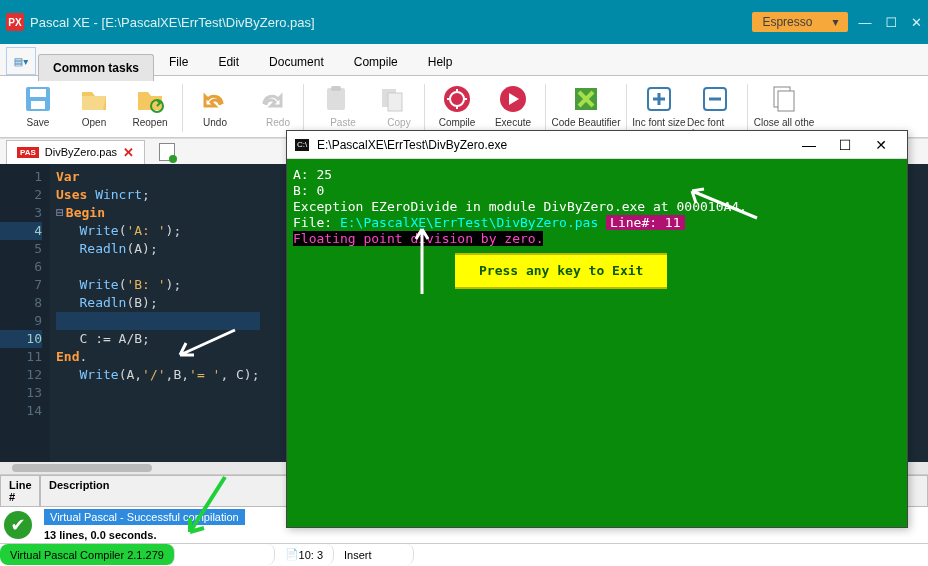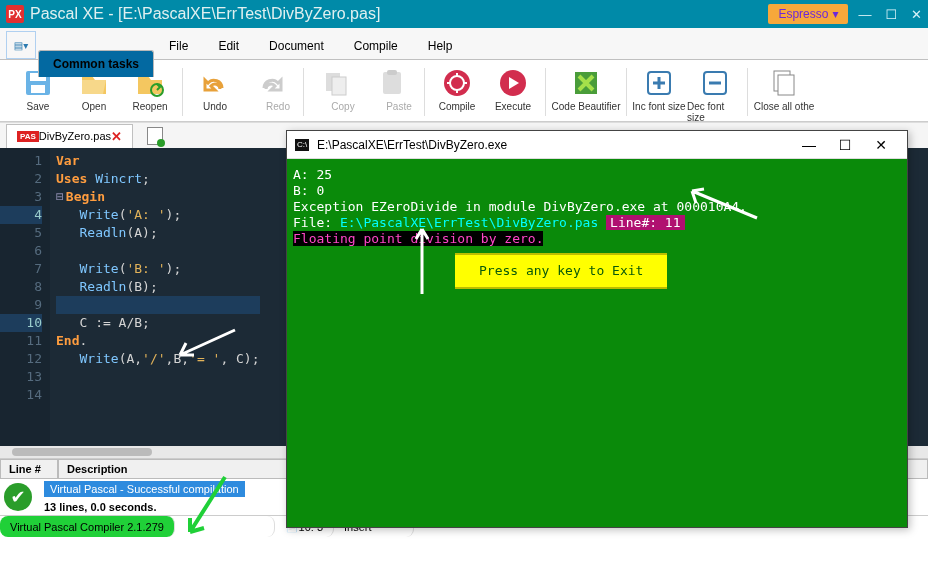--- a/index.html
+++ b/index.html
@@ -6,7 +6,7 @@
 body { width: 928px; height: 566px; font-family: "Segoe UI", Tahoma, sans-serif; font-size: 12px; overflow: hidden; background: #fff; }
 
 
-.titlebar { height: 28px; background: #008aa8; color: #fff; display: flex; align-items: center; padding: 0 6px; }
+.titlebar { height: 44px; background: #008aa8; color: #fff; display: flex; align-items: center; padding: 0 6px; }
 .app-icon { width: 18px; height: 18px; background: #e03030; display: flex; align-items: center; justify-content: center; font-weight: bold; color: #fff; font-size: 10px; border-radius: 2px; margin-right: 6px; }
 .titlebar-text { flex: 0 0 auto; color: #e0f0f0; font-size: 16px; }
 .titlebar-spacer { flex: 1; }

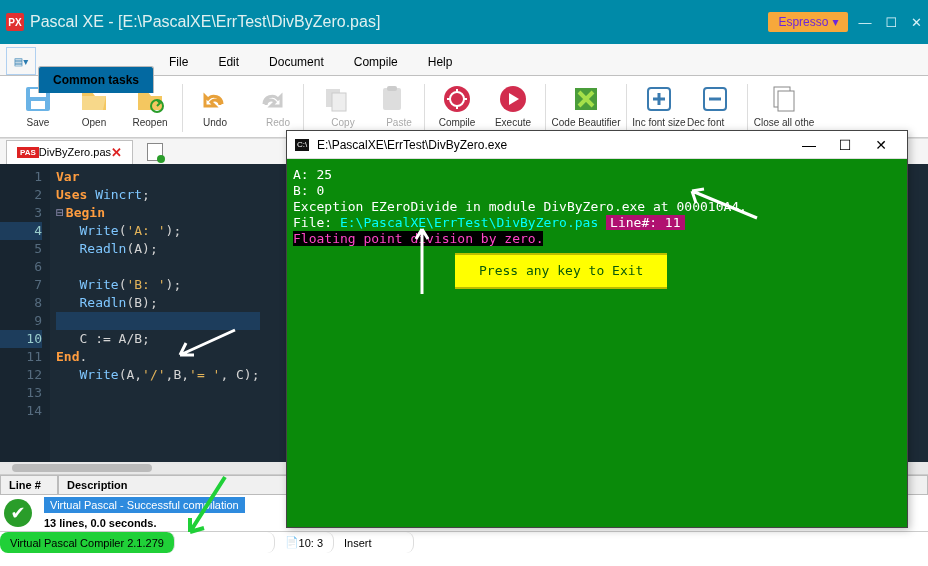--- a/index.html
+++ b/index.html
@@ -8,7 +8,7 @@
 
 .titlebar { height: 44px; background: #008aa8; color: #fff; display: flex; align-items: center; padding: 0 6px; }
 .app-icon { width: 18px; height: 18px; background: #e03030; display: flex; align-items: center; justify-content: center; font-weight: bold; color: #fff; font-size: 10px; border-radius: 2px; margin-right: 6px; }
-.titlebar-text { flex: 0 0 auto; color: #e0f0f0; font-size: 16px; }
+.titlebar-text { flex: 0 0 auto; color: #e0f0f0; font-size: 13px; }
 .titlebar-spacer { flex: 1; }
 .espresso-btn { background: #f7a83b; color: #6d28d9; padding: 3px 10px; border-radius: 2px; font-size: 12px; display: flex; align-items: center; gap: 4px; margin-right: 10px; }
 .win-controls { display: flex; gap: 14px; font-size: 13px; color: #d8f2f8; }

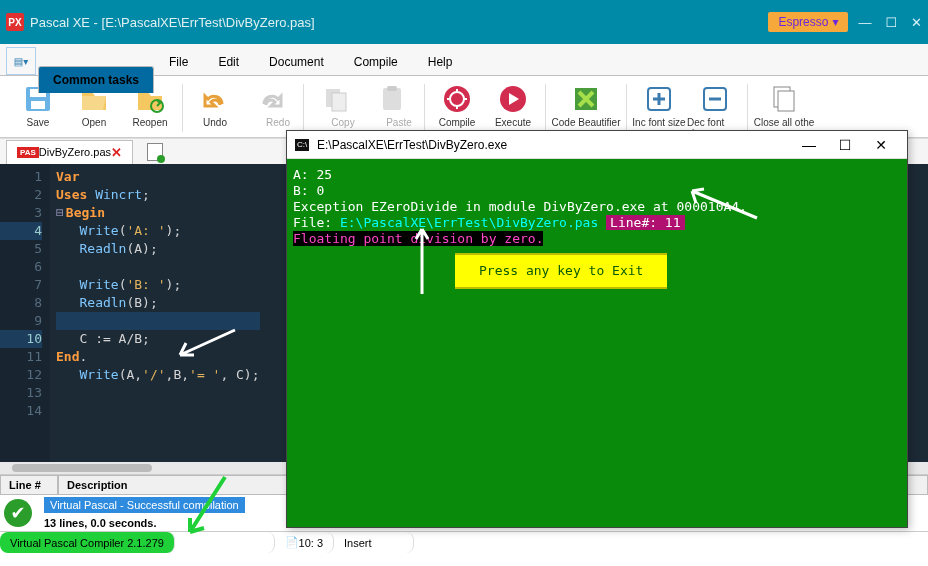--- a/index.html
+++ b/index.html
@@ -10,7 +10,7 @@
 .app-icon { width: 18px; height: 18px; background: #e03030; display: flex; align-items: center; justify-content: center; font-weight: bold; color: #fff; font-size: 10px; border-radius: 2px; margin-right: 6px; }
 .titlebar-text { flex: 0 0 auto; color: #e0f0f0; font-size: 13px; }
 .titlebar-spacer { flex: 1; }
-.espresso-btn { background: #f7a83b; color: #6d28d9; padding: 3px 10px; border-radius: 2px; font-size: 12px; display: flex; align-items: center; gap: 4px; margin-right: 10px; }
+.espresso-btn { background: #f7a83b; color: #404040; padding: 3px 10px; border-radius: 2px; font-size: 12px; display: flex; align-items: center; gap: 20px; margin-right: 10px; }
 .win-controls { display: flex; gap: 14px; font-size: 13px; color: #d8f2f8; }
 .win-btn { cursor: pointer; }
 

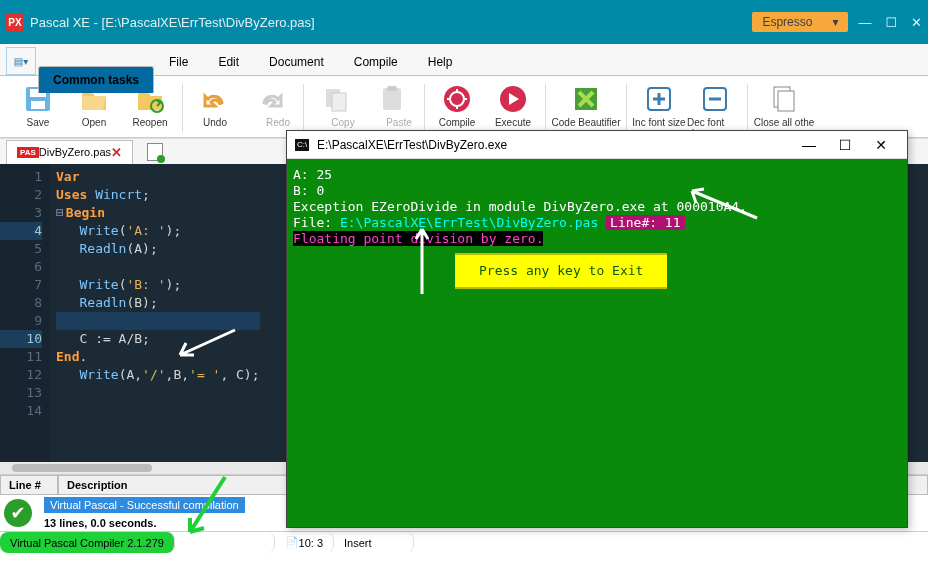--- a/index.html
+++ b/index.html
@@ -18,7 +18,7 @@
 .menubar { height: 32px; display: flex; align-items: flex-end; border-bottom: 1px solid #c0c0c0; padding-left: 6px; background: #f7f7f7; }
 .menu-icon-btn { width: 30px; height: 28px; display: flex; align-items: center; justify-content: center; border: 1px solid #b0d0f0; margin-right: 2px; font-size: 10px; color: #2b7bb0; }
 .menu-tab { padding: 6px 14px; border: 1px solid transparent; border-bottom: none; font-size: 12px; cursor: pointer; }
-.menu-tab.active { border-color: #b8b8b8; background: #0369a1; font-weight: 600; border-radius: 3px 3px 0 0; position: relative; top: 18px; }
+.menu-tab.active { border-color: #b8b8b8; background: #e5e5e5; font-weight: 600; border-radius: 3px 3px 0 0; position: relative; top: 6px; }
 
 
 .toolbar { height: 62px; display: flex; align-items: flex-start; padding: 4px 10px 0; background: #fff; border-bottom: 1px solid #ccc; }

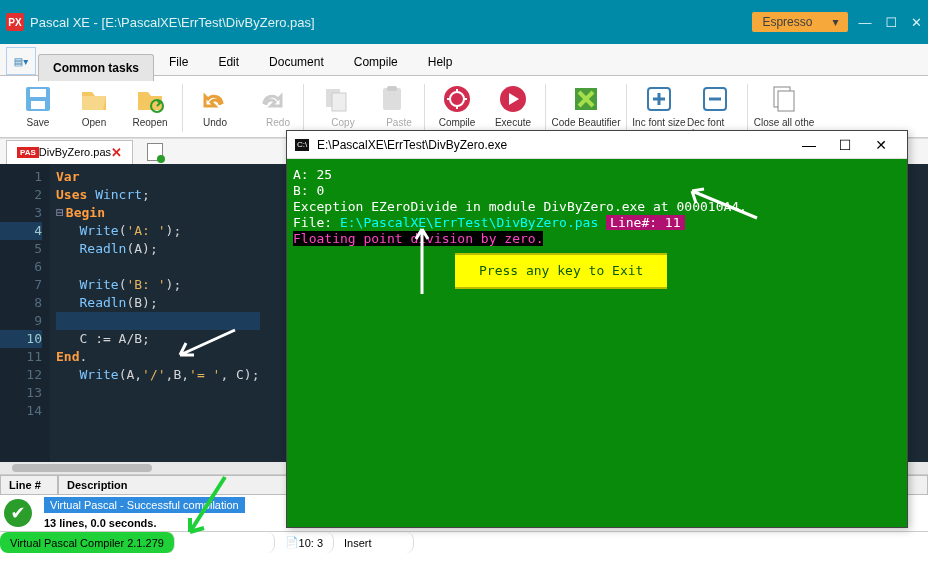--- a/index.html
+++ b/index.html
@@ -164,20 +164,20 @@
   <div class="tool-btn disabled">
     <div class="ico">
         <svg width="30" height="30">
+          <rect x="6" y="4" width="18" height="22" fill="#ddd" rx="2"></rect>
+          <rect x="10" y="2" width="10" height="5" fill="#ccc" rx="2"></rect>
+        </svg>
+      </div>
+    <div class="lbl">Paste</div>
+  </div>
+  <div class="tool-btn disabled">
+    <div class="ico">
+        <svg width="30" height="30">
           <rect x="5" y="5" width="14" height="18" fill="#ddd"></rect>
           <rect x="11" y="9" width="14" height="18" fill="#eee" stroke="#ccc"></rect>
         </svg>
       </div>
     <div class="lbl">Copy</div>
-  </div>
-  <div class="tool-btn disabled">
-    <div class="ico">
-        <svg width="30" height="30">
-          <rect x="6" y="4" width="18" height="22" fill="#ddd" rx="2"></rect>
-          <rect x="10" y="2" width="10" height="5" fill="#ccc" rx="2"></rect>
-        </svg>
-      </div>
-    <div class="lbl">Paste</div>
   </div>
   <div class="tool-sep"></div>
   <div class="tool-btn">

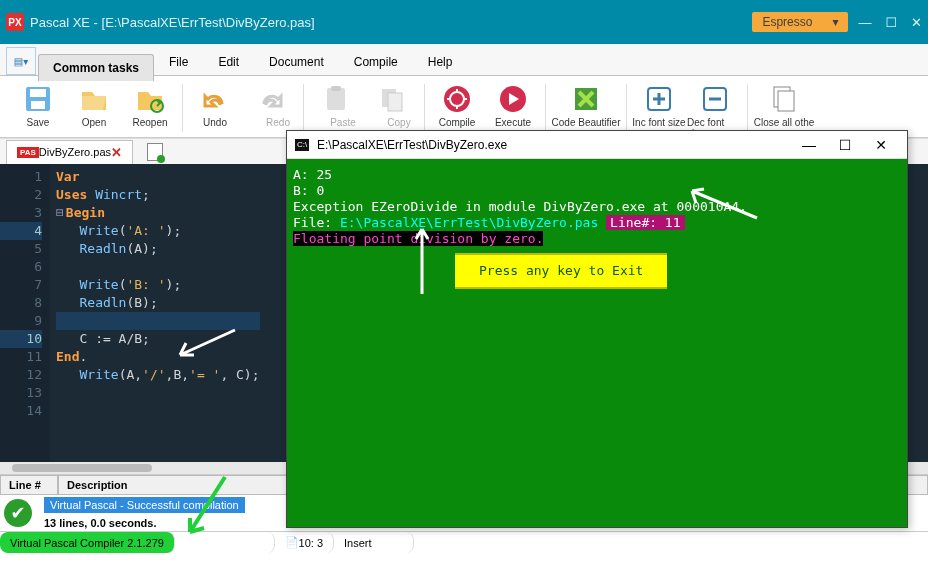--- a/index.html
+++ b/index.html
@@ -30,7 +30,7 @@
 
 
 .tabstrip { height: 26px; background: #f5f5f5; border-top: 1px solid #ddd; display: flex; align-items: center; padding-left: 6px; }
-.file-tab { display: flex; align-items: center; padding: 4px 10px; border: 1px solid #c0c0c0; border-bottom: none; background: #fff; font-size: 11px; }
+.file-tab { display: flex; align-items: center; gap: 6px; padding: 4px 10px; border: 1px solid #c0c0c0; border-bottom: none; background: #fff; font-size: 11px; }
 .pas-badge { background: #d22; color: #fff; font-size: 8px; font-weight: bold; padding: 1px 3px; }
 .close-x { color: #d22; font-weight: bold; cursor: pointer; font-size: 13px; }
 .new-file-ico { margin-left: 14px; width: 16px; height: 18px; border: 1px solid #888; position: relative; background: #fff; }

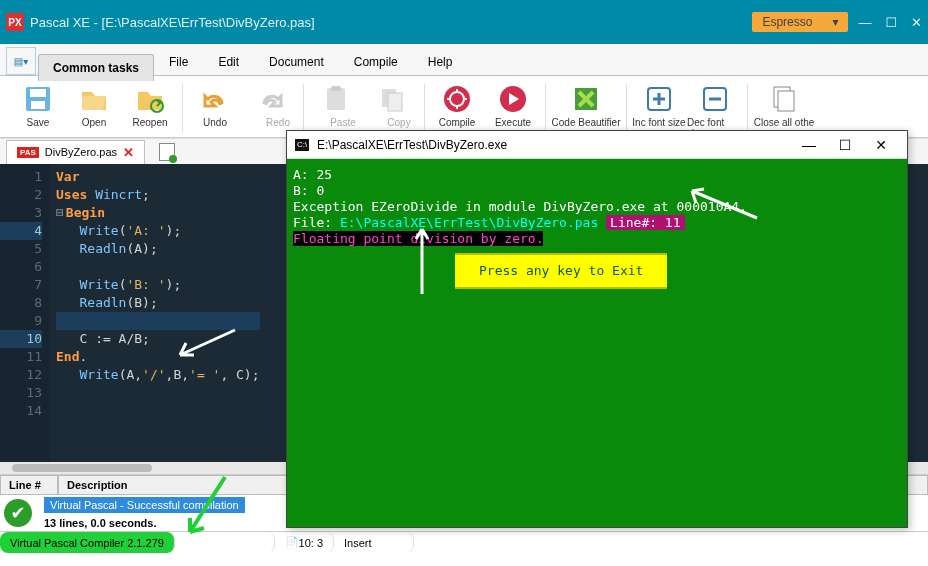--- a/index.html
+++ b/index.html
@@ -63,7 +63,7 @@
 .err-src { color: #0ff; }
 .err-line { background: #b01070; color: #fff; padding: 0 4px; }
 .err-msg { color: #ff46c8; background: #000; display: inline; }
-.exit-box { position: absolute; left: 168px; top: 94px; background: #ffff00; color: #0a5a0a; padding: 8px 24px; text-align: center; border-top: 2px solid #bdbd00; border-bottom: 2px solid #bdbd00; font-weight: normal; font-family: Consolas, monospace; }
+.exit-box { position: absolute; left: 168px; top: 94px; background: #ffff00; color: #0a5a0a; padding: 8px 24px; text-align: center; border-top: 2px solid #bdbd00; border-bottom: 2px solid #bdbd00; font-weight: bold; font-family: Consolas, monospace; }
 .arrow { position: absolute; color: #fff; font-size: 28px; }
 
 

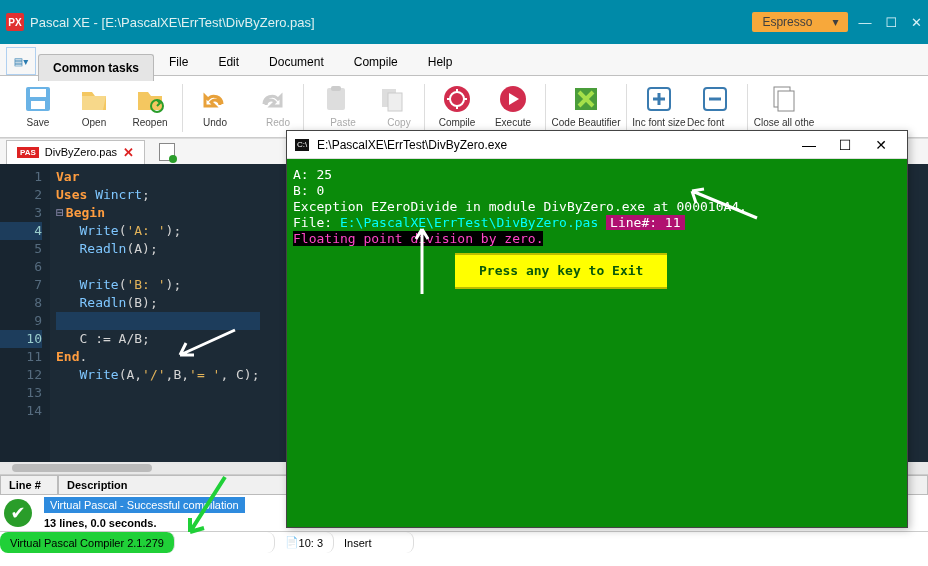--- a/index.html
+++ b/index.html
@@ -70,7 +70,7 @@
 .desc-panel { border-top: 1px solid #ccc; }
 .desc-header { display: flex; background: #f0f0f0; }
 .desc-col { padding: 3px 8px; border: 1px solid #bbb; font-size: 11px; font-weight: 600; }
-.desc-c1 { width: 58px; }
+.desc-c1 { width: 40px; }
 .desc-c2 { flex: 1; }
 .desc-row { display: flex; align-items: center; }
 .success-ico { width: 28px; height: 28px; border-radius: 50%; background: #2a9d2a; color: #fff; display: flex; align-items: center; justify-content: center; font-size: 18px; margin: 4px; }

